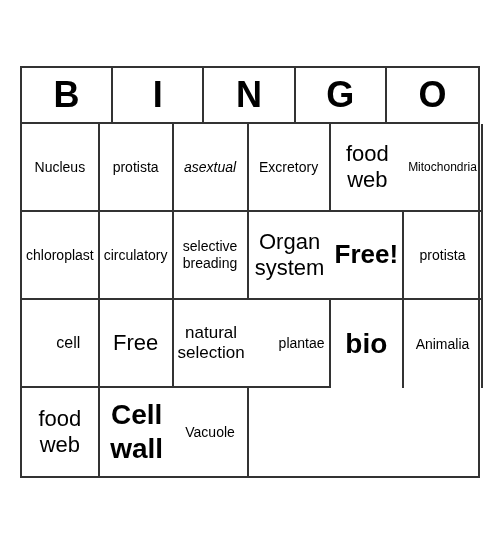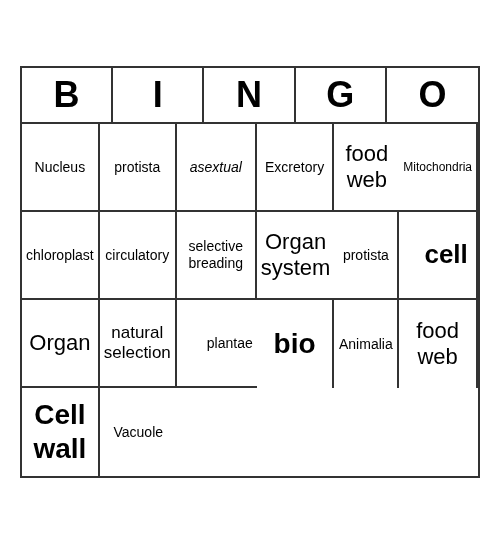--- a/index.html
+++ b/index.html
@@ -76,6 +76,7 @@
       <div class="bingo-cell" style="font-size: 14px;">circulatory</div>
       <div class="bingo-cell" style="font-size: 14px;">selective breading</div>
       <div class="bingo-cell" style="font-size: 22px;">Organ system</div>
+      <div class="bingo-cell" style="font-size: 26px; font-weight: bold;">Free!</div>
       <div class="bingo-cell" style="font-size: 14px;">protista</div>
       <div class="bingo-cell" style="font-size: 26px; font-weight: bold; padding-left: 21px;">cell</div>
       <div class="bingo-cell" style="font-size: 22px;">Organ</div>

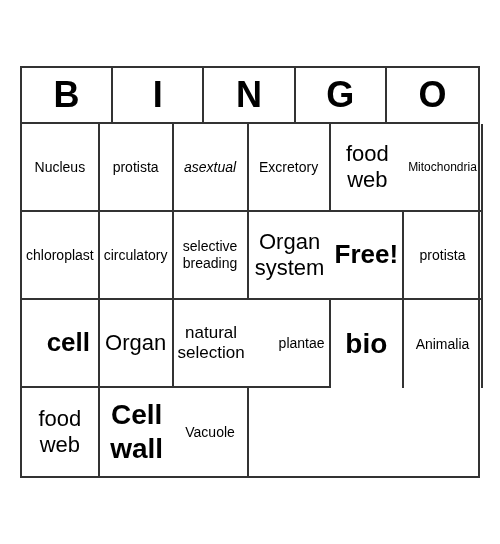--- a/index.html
+++ b/index.html
@@ -78,7 +78,7 @@
       <div class="bingo-cell" style="font-size: 22px;">Organ system</div>
       <div class="bingo-cell" style="font-size: 26px; font-weight: bold;">Free!</div>
       <div class="bingo-cell" style="font-size: 14px;">protista</div>
-      <div class="bingo-cell" style="font-size: 26px; font-weight: bold; padding-left: 21px;">cell</div>
+      <div class="bingo-cell" style="font-size: 16px; font-weight: normal; padding-left: 21px;">cell</div>
       <div class="bingo-cell" style="font-size: 22px;">Organ</div>
       <div class="bingo-cell" style="font-size: 17px;">natural selection</div>
       <div class="bingo-cell" style="font-size: 14px; padding-left: 30px;">plantae</div>

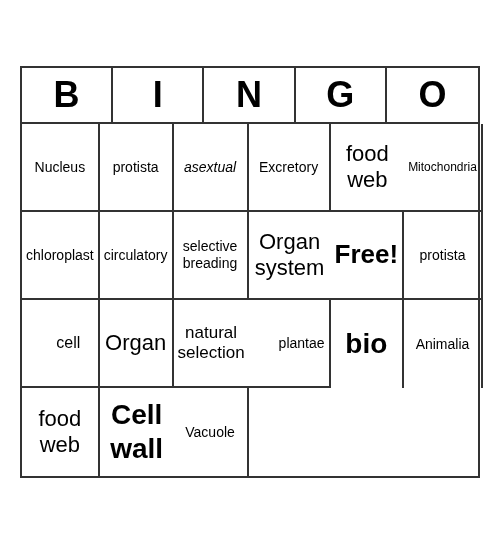--- a/index.html
+++ b/index.html
@@ -79,7 +79,7 @@
       <div class="bingo-cell" style="font-size: 26px; font-weight: bold;">Free!</div>
       <div class="bingo-cell" style="font-size: 14px;">protista</div>
       <div class="bingo-cell" style="font-size: 16px; font-weight: normal; padding-left: 21px;">cell</div>
-      <div class="bingo-cell" style="font-size: 22px;">Organ</div>
+      <div class="bingo-cell" style="font-size: 22px;">Free</div>
       <div class="bingo-cell" style="font-size: 17px;">natural selection</div>
       <div class="bingo-cell" style="font-size: 14px; padding-left: 30px;">plantae</div>
       <div class="bingo-cell" style="font-size: 28px; font-weight: bold;">bio</div>

